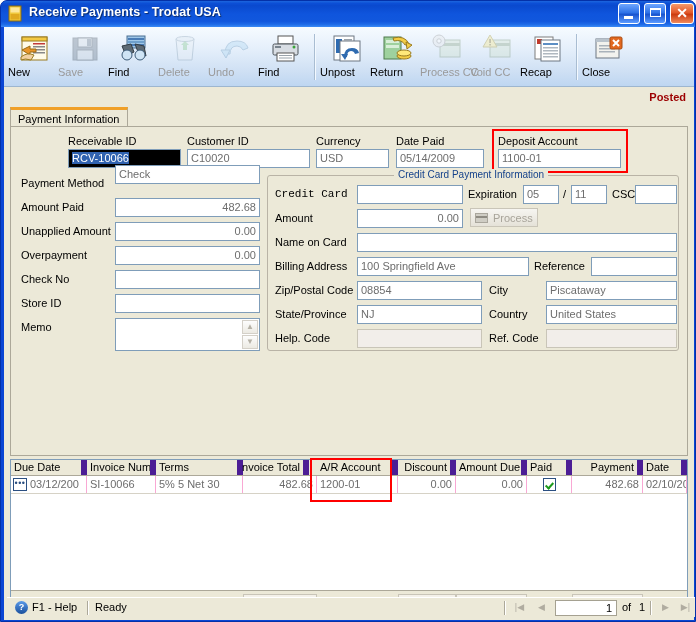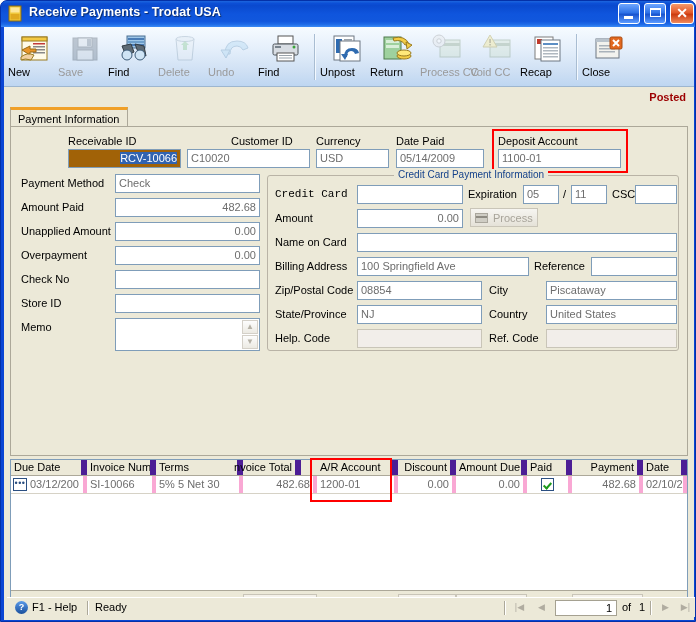--- a/index.html
+++ b/index.html
@@ -590,7 +590,7 @@
         <div class="lbl" style="left:57px; top:8px;">Receivable ID</div>
         <div class="fld sel" style="left:57px; top:22px; width:113px;"><span class="hl">RCV-10066</span></div>
 
-        <div class="lbl" style="left:176px; top:8px;margin-left:44px;">Customer ID</div>
+        <div class="lbl" style="left:176px; top:8px;">Customer ID</div>
         <div class="fld" style="left:176px; top:22px; width:123px;">C10020</div>
 
         <div class="lbl" style="left:305px; top:8px;">Currency</div>

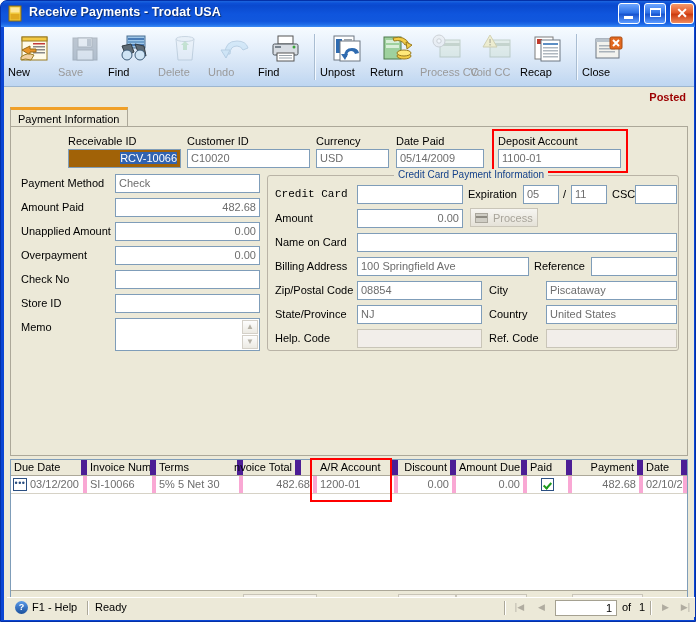--- a/index.html
+++ b/index.html
@@ -186,9 +186,8 @@
   }
   .fld.num { text-align: right; }
   .fld.sel {
-    background: #a16207;
+    background: #000000;
     color: #6d6d6d;
-    text-align: right;
   }
   .fld.sel .hl {
     background: #3163b0; color: #ffffff;

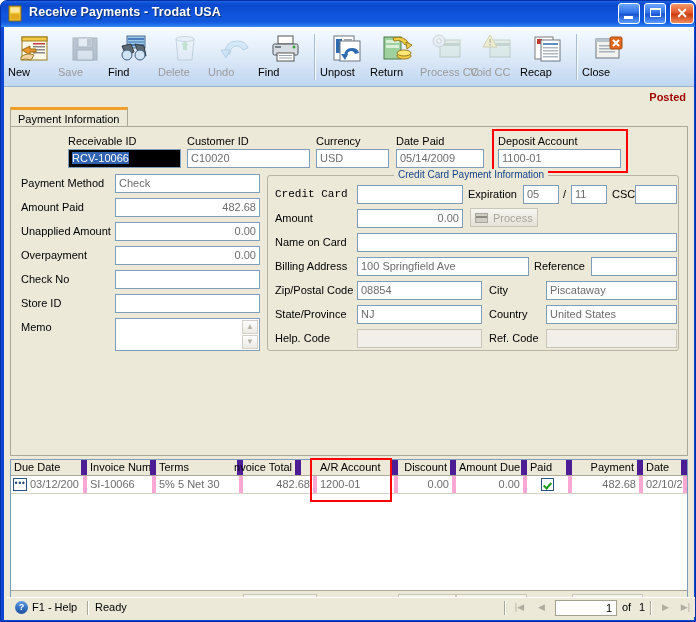--- a/index.html
+++ b/index.html
@@ -603,7 +603,7 @@
         <div class="redbox" style="left:481px; top:2px; width:136px; height:44px;"></div>
 
         <div class="lbl" style="left:10px; top:50px;">Payment Method</div>
-        <div class="fld" style="left:104px; top:47px; width:145px;">Check</div>
+        <div class="fld" style="left:104px; top:38px; width:145px;">Check</div>
 
         <div class="lbl" style="left:10px; top:74px;">Amount Paid</div>
         <div class="fld num" style="left:104px; top:71px; width:145px;">482.68</div>

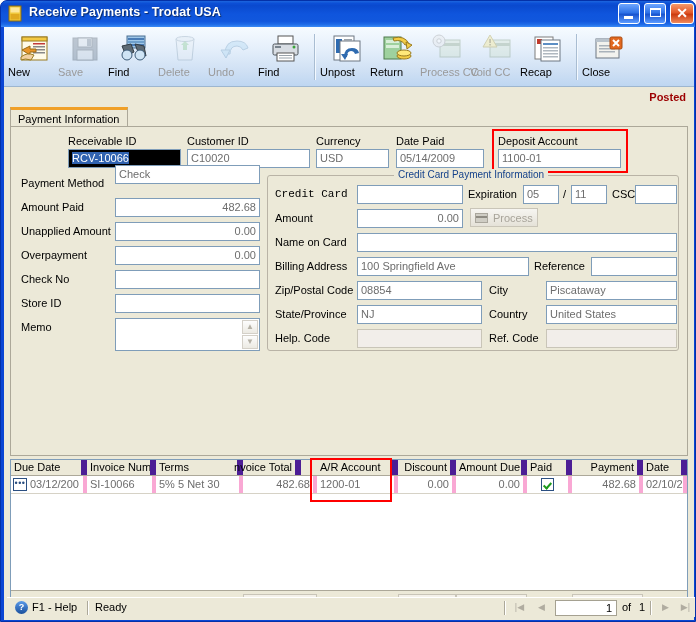--- a/index.html
+++ b/index.html
@@ -675,7 +675,7 @@
           <div class="gh" style="left:0px;   width:76px;">Due Date</div>
           <div class="gh" style="left:76px;  width:69px;">Invoice Numb</div>
           <div class="gh" style="left:145px; width:87px;">Terms</div>
-          <div class="gh r" style="left:216px; width:74px;">nvoice Total</div>
+          <div class="gh r" style="left:224px; width:74px;">nvoice Total</div>
           <div class="gh" style="left:306px; width:81px;">A/R Account</div>
           <div class="gh r" style="left:387px; width:58px;">Discount</div>
           <div class="gh r" style="left:445px; width:71px;">Amount Due</div>

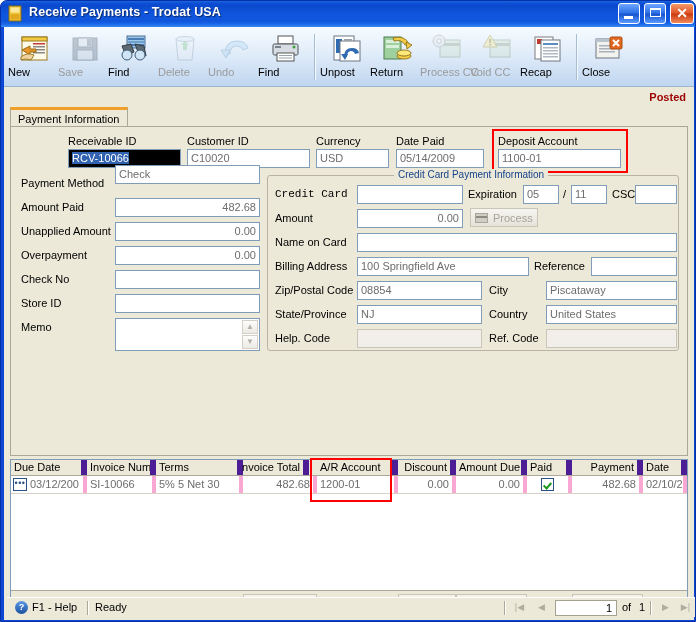--- a/index.html
+++ b/index.html
@@ -298,7 +298,7 @@
     font-size: 11px; color: #6d6d6d;
     padding: 0 3px;
     box-sizing: border-box;
-    border-right: 4px solid #f9a8d4;
+    border-right: 1px solid #f9a8d4;
     overflow: hidden;
     white-space: nowrap;
   }

